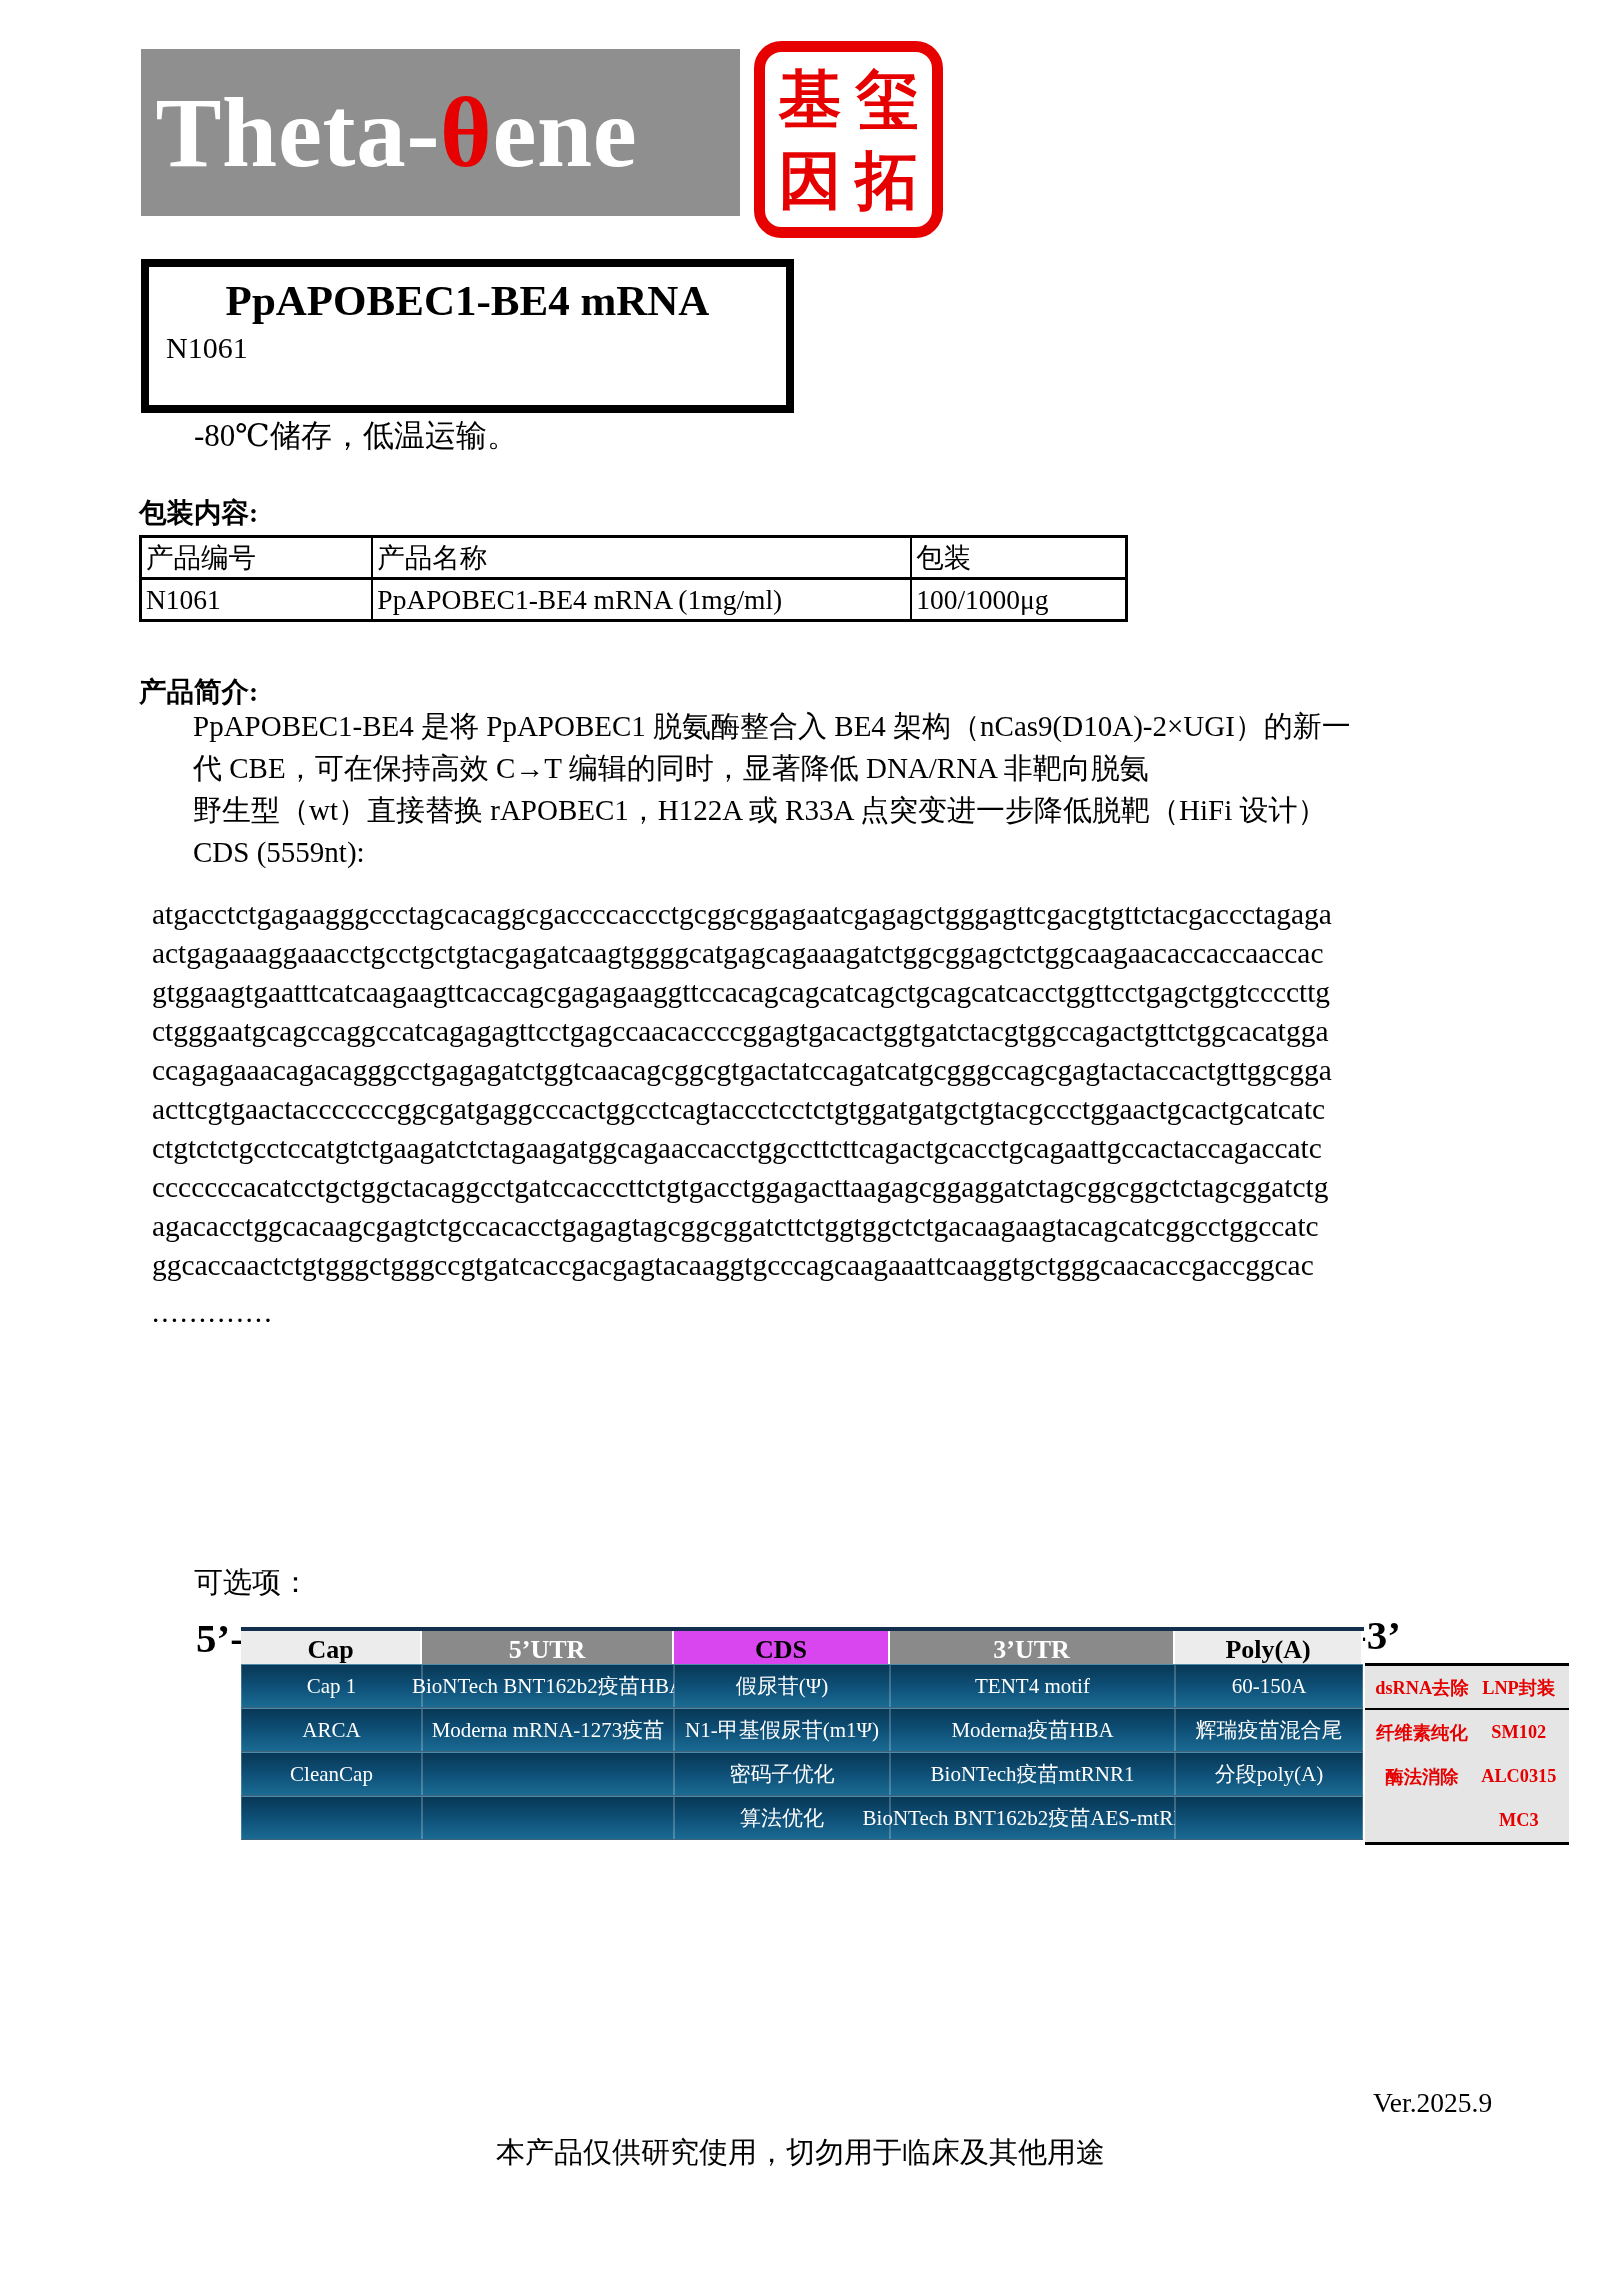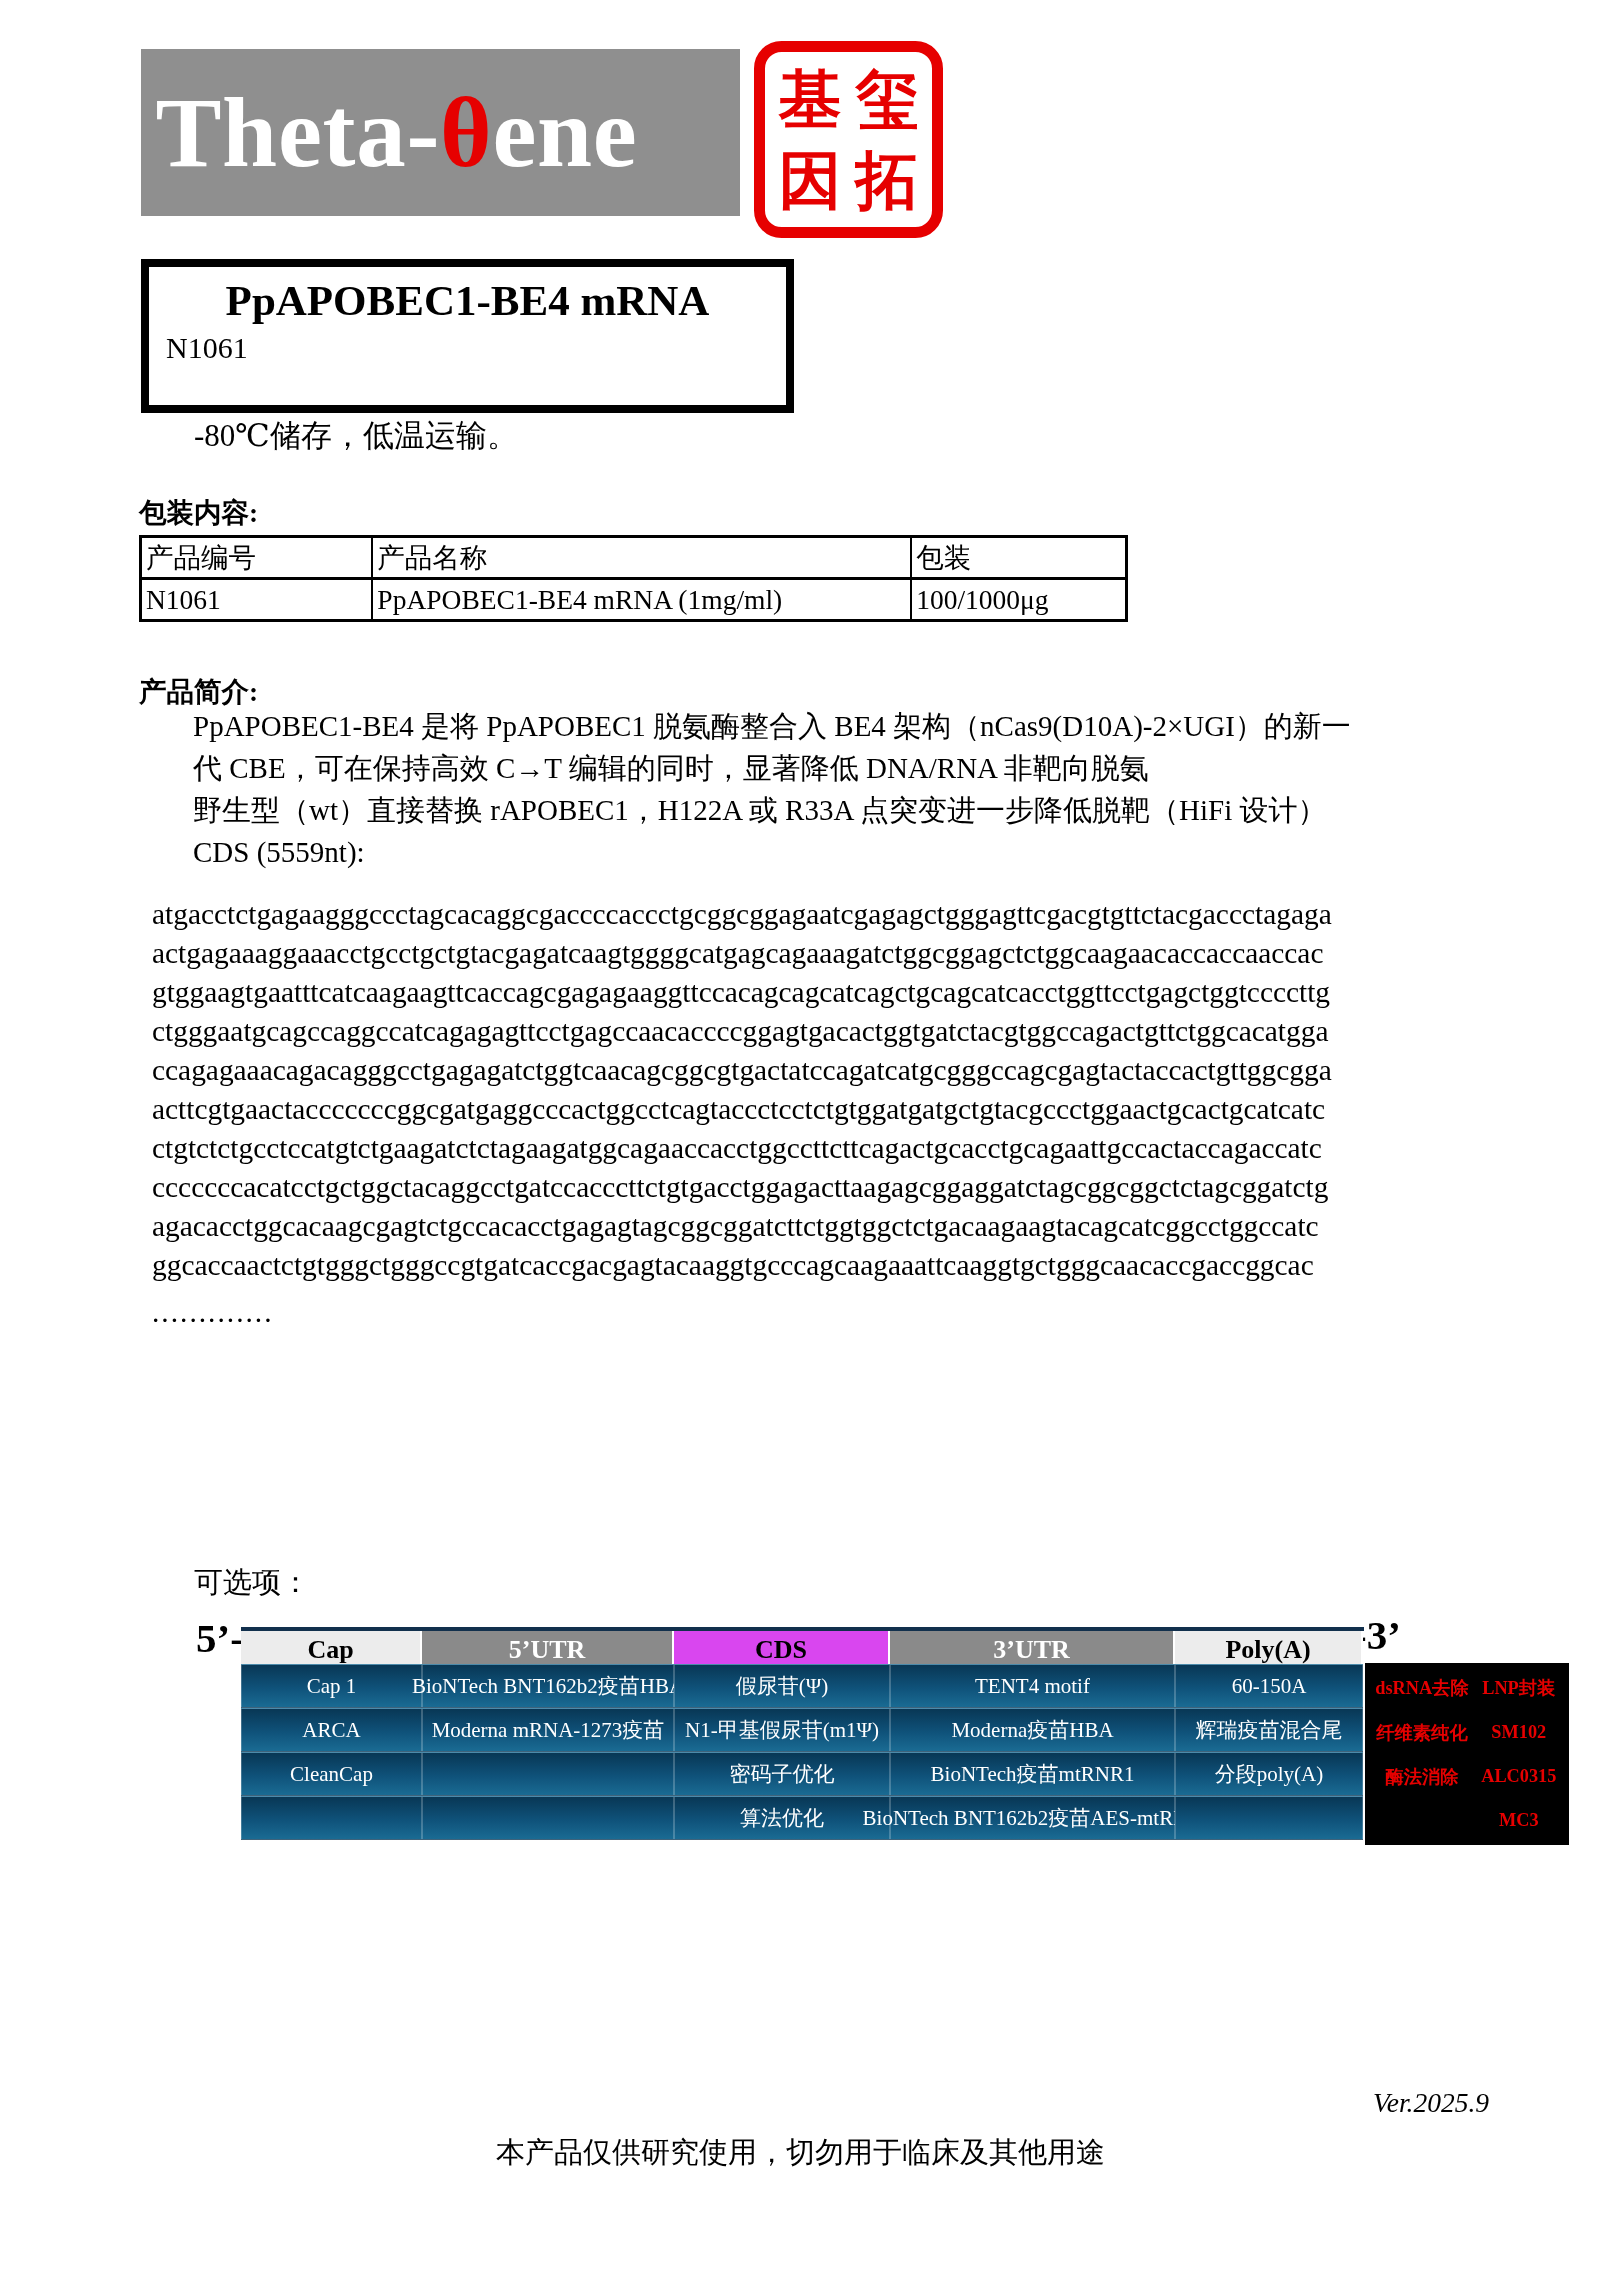--- a/index.html
+++ b/index.html
@@ -62,7 +62,7 @@
                    border:1.3px solid rgba(255,255,255,0.22);box-sizing:border-box;
                    color:#fff;font-size:21px;white-space:nowrap;}
 
-  .opt-extras{position:absolute;left:1365px;top:1663px;width:204px;background:#000000;
+  .opt-extras{position:absolute;left:1365px;top:1663px;width:204px;background:#e5e5e5;
               border-top:3.9px solid #000;border-bottom:3.9px solid #000;box-sizing:content-box;}
   .extra-row{height:44px;display:grid;grid-template-columns:1.15fr 1fr;align-items:center;
              padding:0 5.2px;box-sizing:border-box;}

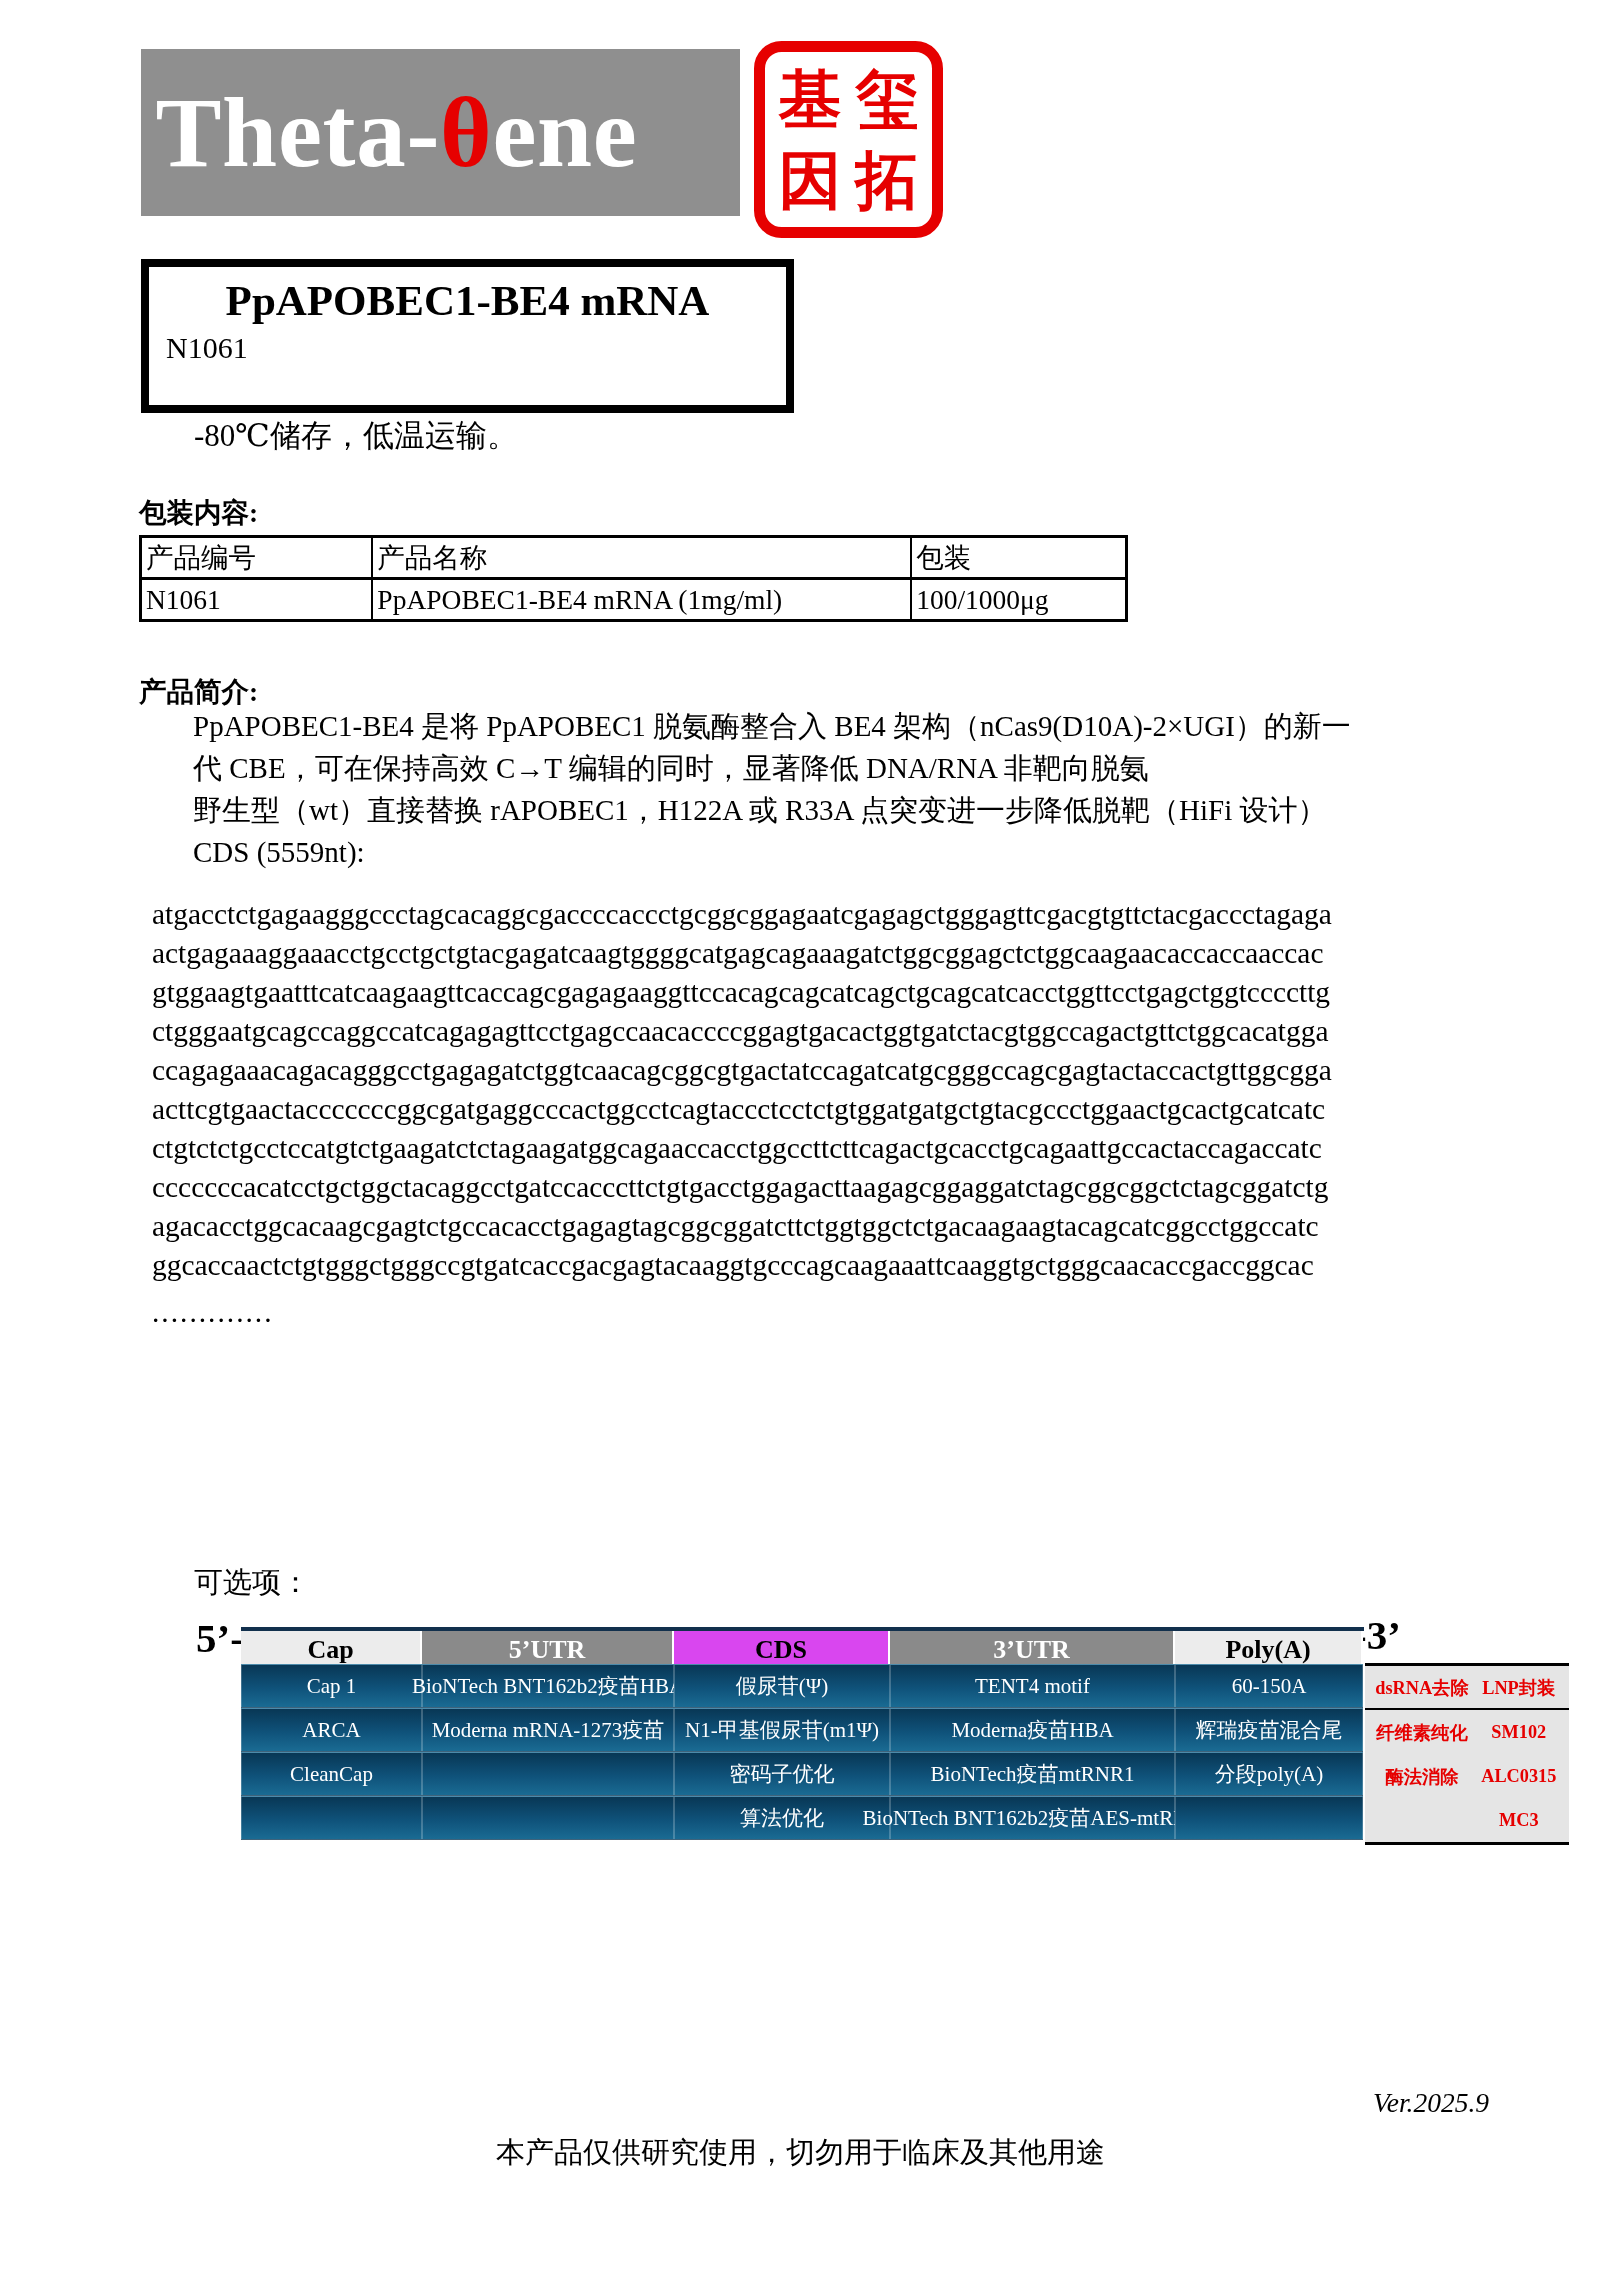--- a/index.html
+++ b/index.html
@@ -71,7 +71,7 @@
 
   
   .footer-disclaimer{position:absolute;left:496px;top:2085px;font-size:29px;margin-top:48px;}
-  .footer-version{position:absolute;left:1373px;top:2087px;font-size:27.5px;font-style:italic;}
+  .footer-version{position:absolute;left:1373px;top:2087px;font-size:27.5px;}
 </style>
 </head>
 <body>

